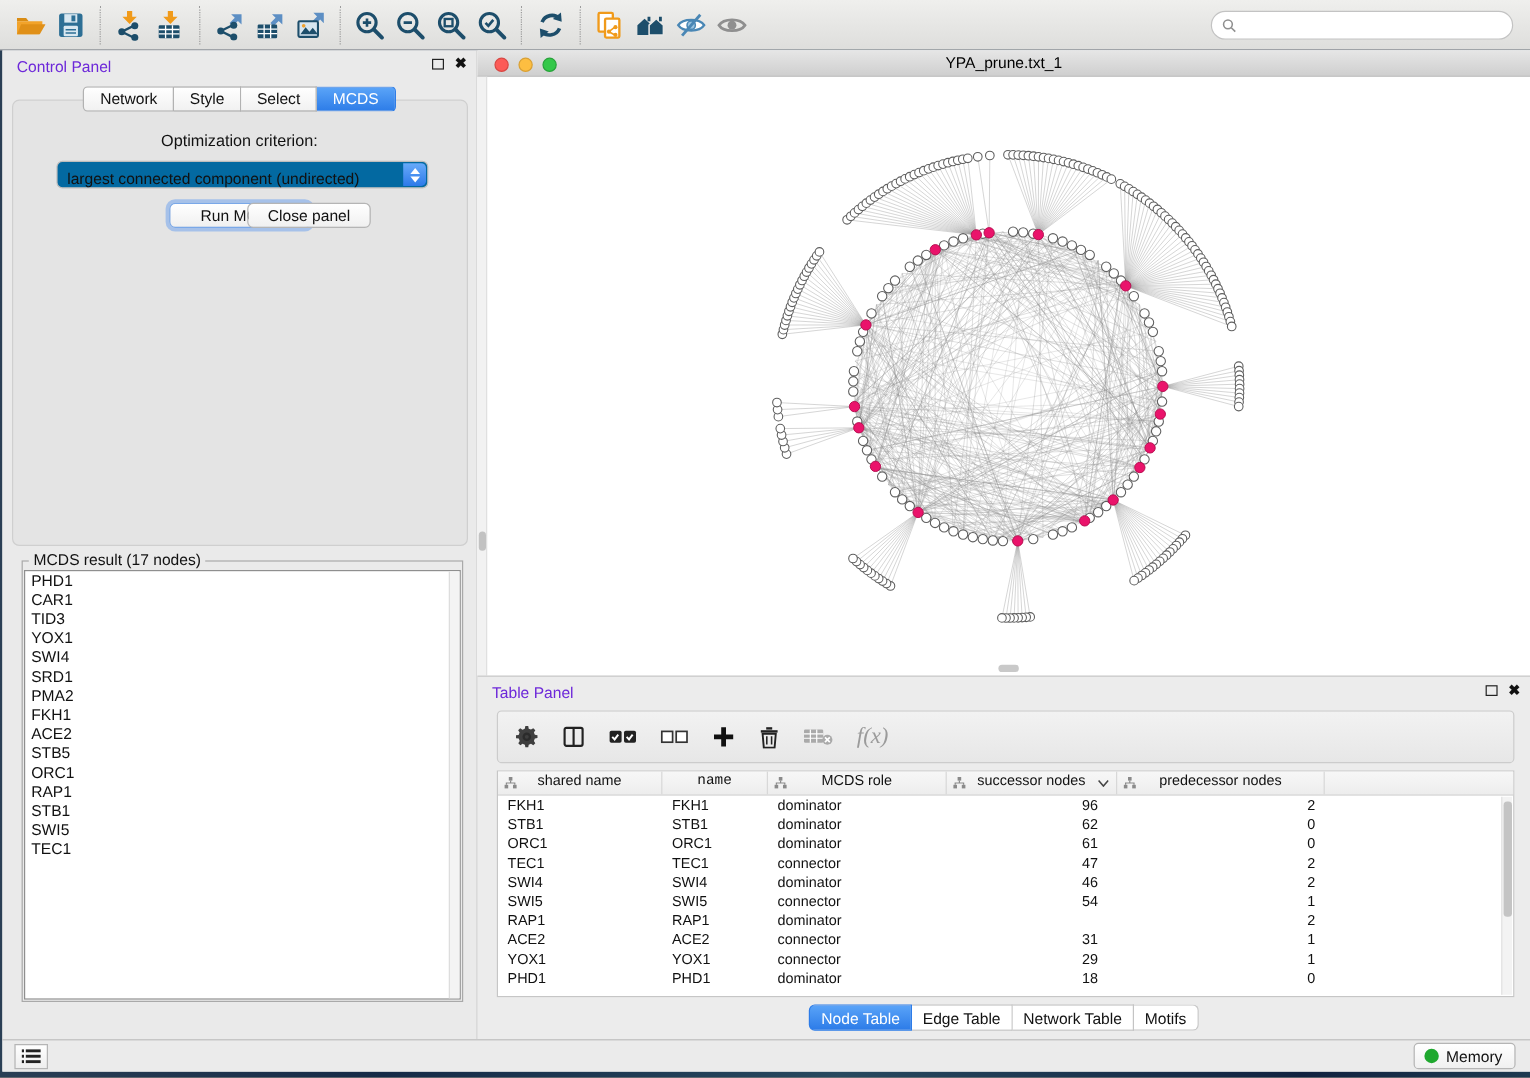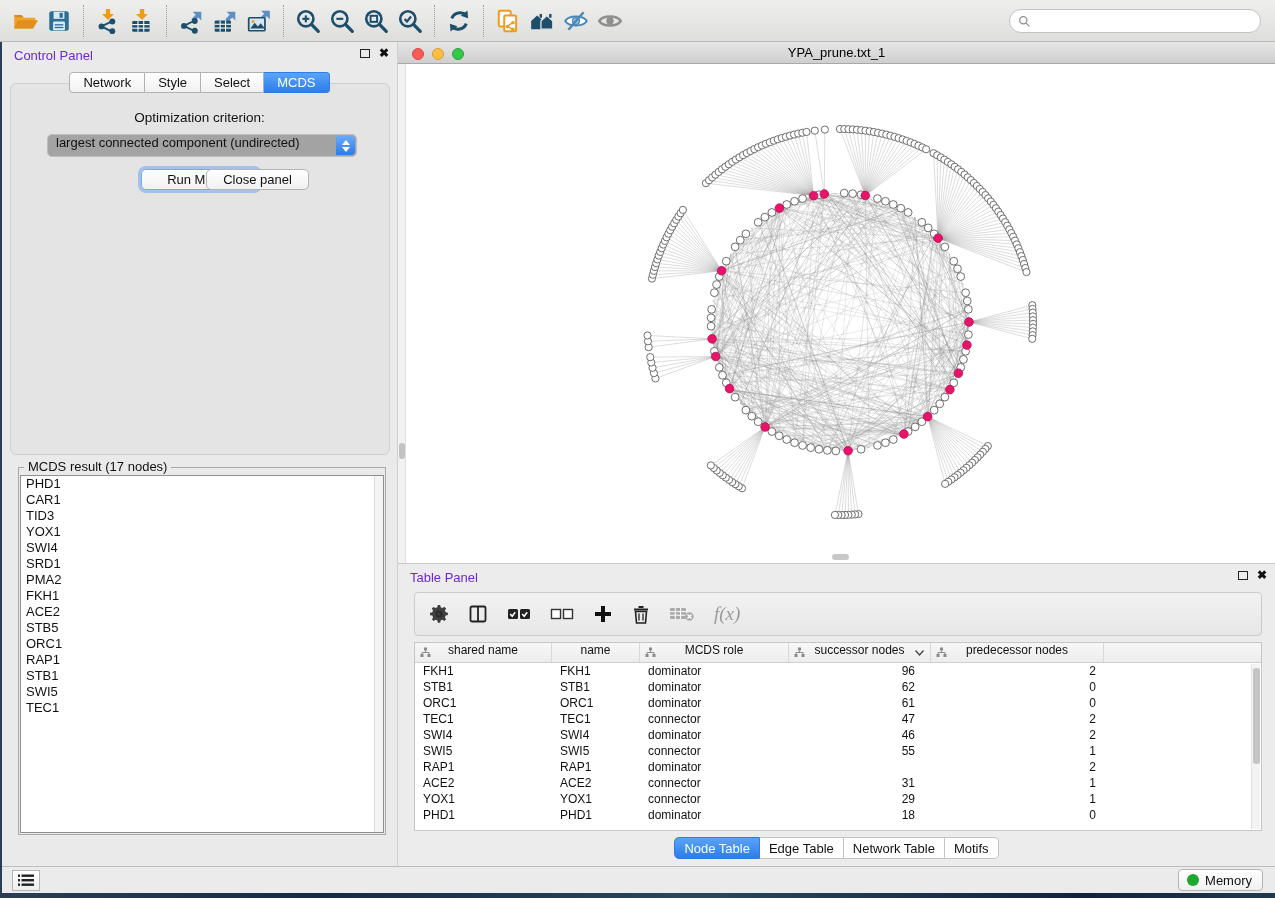--- a/index.html
+++ b/index.html
@@ -35,8 +35,8 @@
   #cp-box { position:absolute; left:8px; top:41px; width:380px; height:372px; background:#e4e4e4;
             border:1px solid #cfcfcf; border-radius:6px; }
   #opt-label { position:absolute; left:0; top:68px; width:100%; text-align:center; font-size:13.5px; color:#111; }
-  #criterion { position:absolute; left:45px; top:92px; width:310px; height:23px; background:#a3a3a3; border:1px solid #bdbdbd;
-               border-radius:5px; display:flex; align-items:flex-start; font-size:13px; color:#111; padding-left:8px; }
+  #criterion { position:absolute; left:45px; top:92px; width:310px; height:23px; background:#0369a1; border:1px solid #bdbdbd;
+               border-radius:5px; display:flex; align-items:flex-end; font-size:13px; color:#111; padding-left:8px; }
   #criterion .stepper { position:absolute; right:1px; top:1px; bottom:1px; width:19px; border-radius:0 4px 4px 0;
                background:linear-gradient(#68aaf9,#2d7ae9); display:flex; flex-direction:column; align-items:center; justify-content:center; gap:2px; }
   .tri-up { width:0;height:0;border-left:4px solid transparent;border-right:4px solid transparent;border-bottom:5px solid #fff; }

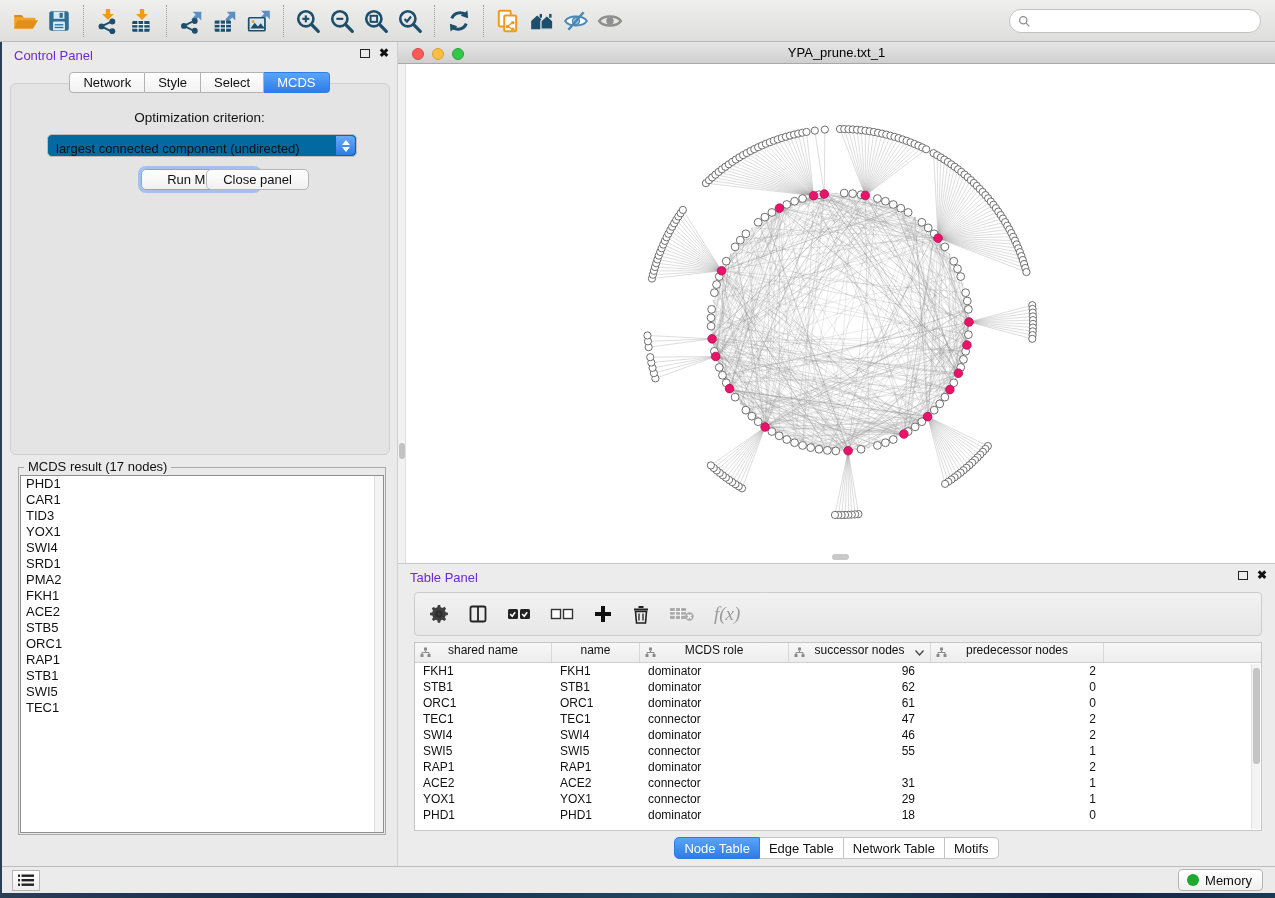--- a/index.html
+++ b/index.html
@@ -1310,7 +1310,7 @@
               </svg>
               <span>shared name</span>
             </div>
-            <div class="th" style="width: 88px;">
+            <div class="th" style="width: 88px; font-family: Liberation Mono, monospace;">
               <span>name</span>
             </div>
             <div class="th" style="width: 149px;">

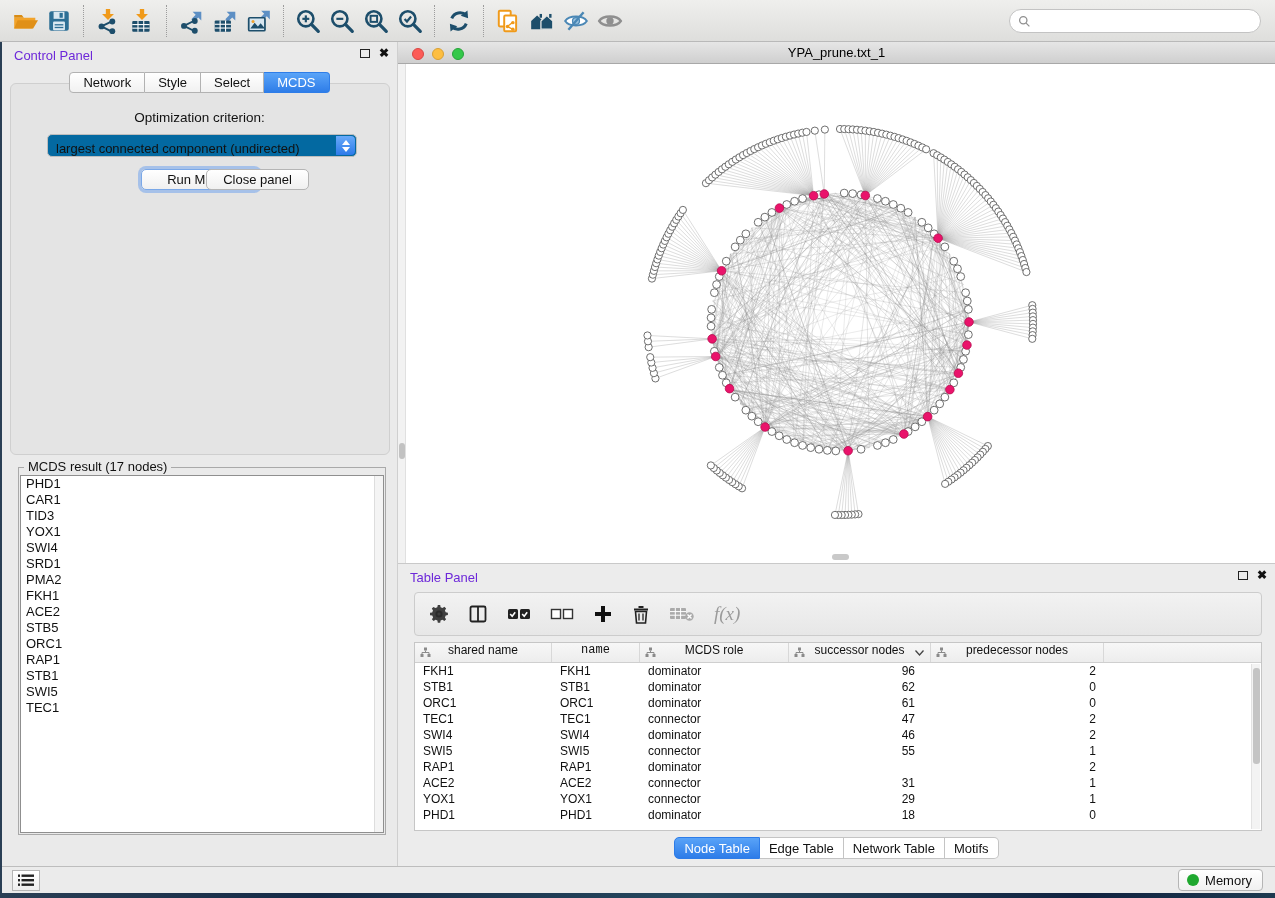--- a/index.html
+++ b/index.html
@@ -1391,7 +1391,7 @@
               <div class="td" style="width: 137px;">SWI5</div>
               <div class="td" style="width: 88px;">SWI5</div>
               <div class="td" style="width: 149px;">connector</div>
-              <div class="td num" style="width: 142px; padding-right: 16px;">55</div>
+              <div class="td num" style="width: 142px; padding-right: 16px;">54</div>
               <div class="td num" style="width: 173px; padding-right: 8px;">1</div>
             </div>
             <div class="tr">

